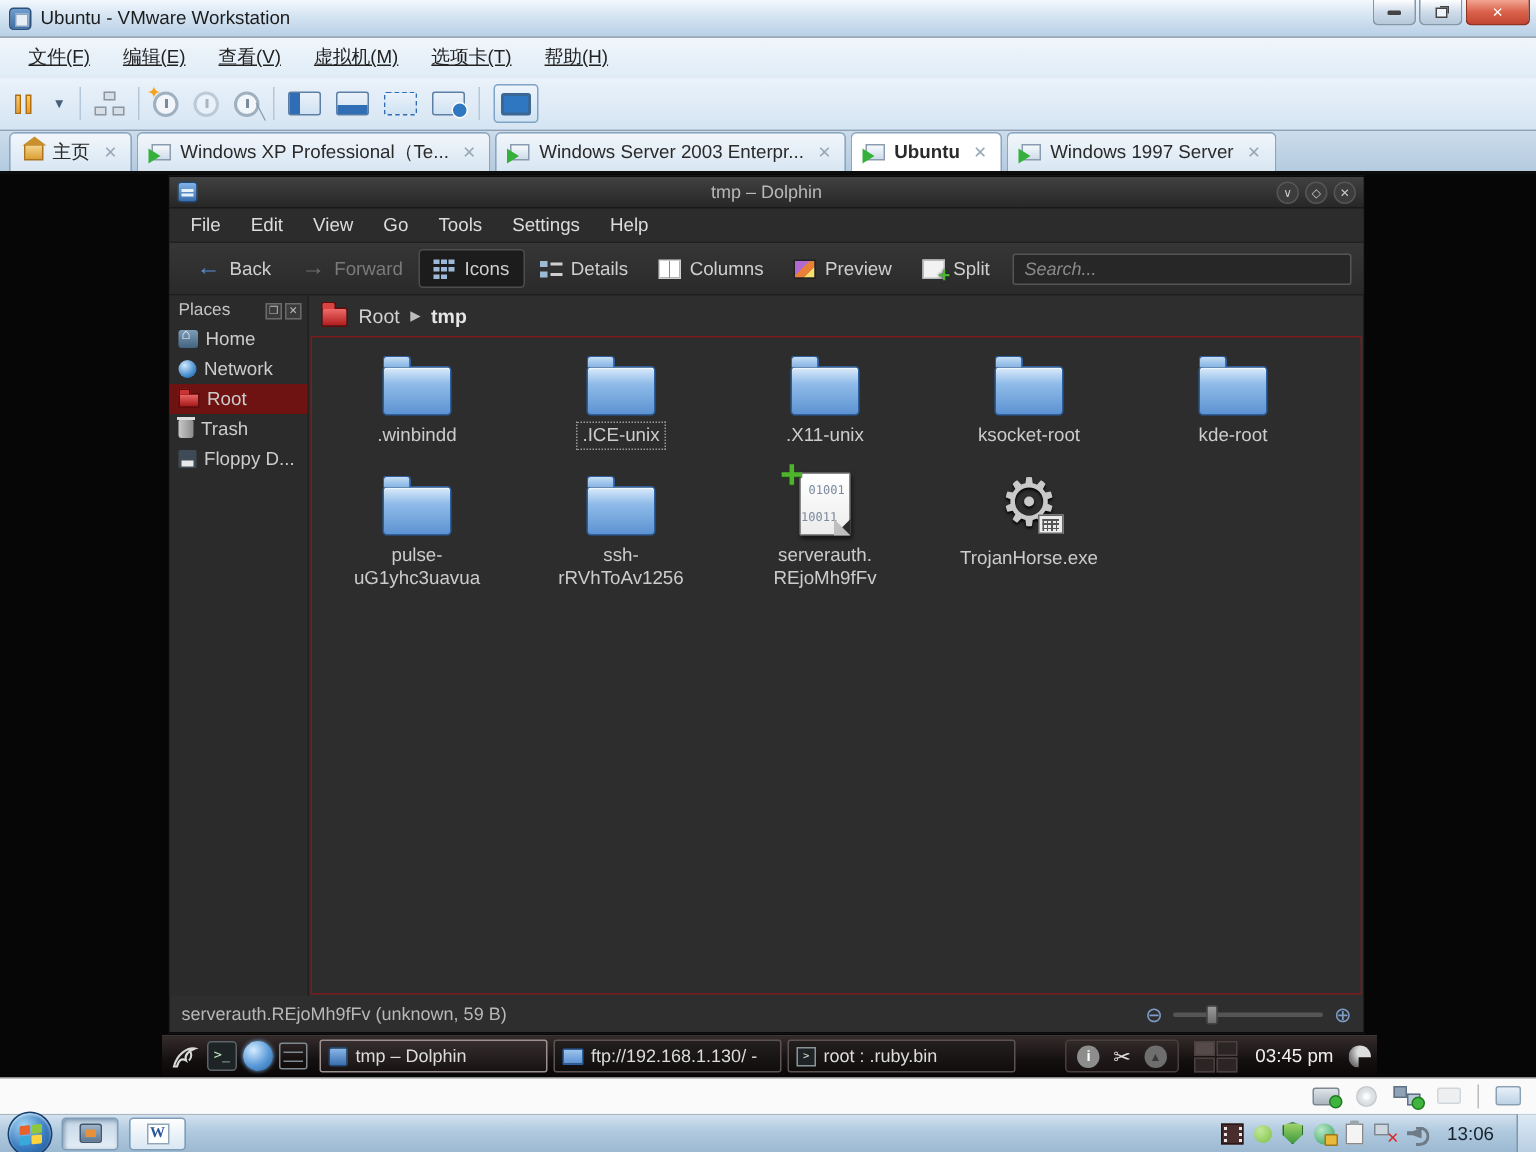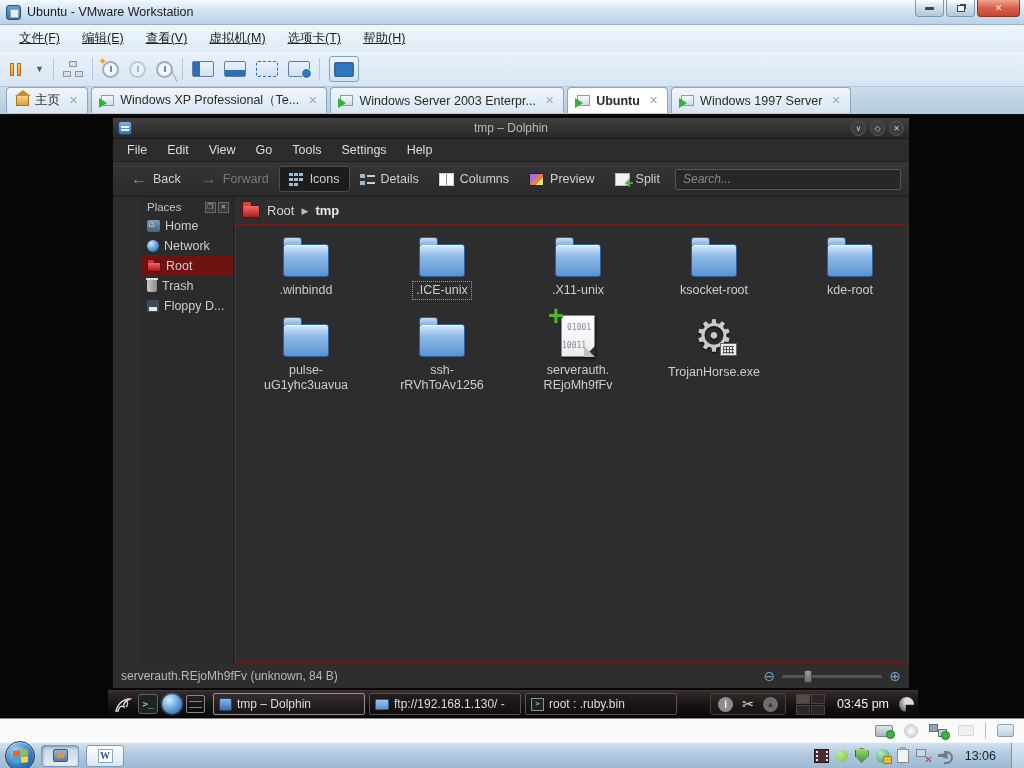--- a/index.html
+++ b/index.html
@@ -53,7 +53,7 @@
 
   .vw-tabbar { position:absolute; top:87px; left:0; width:1024px; height:29px;
     background:linear-gradient(#ccdcec,#b4cbdf); border-bottom:2px solid #0c0c0c;
-    display:flex; align-items:flex-start; padding-left:6px; }
+    display:flex; align-items:center; padding-left:6px; }
   .vw-tab { height:26px; display:flex; align-items:center; padding:0 9px; margin-right:3px;
     border:1px solid #8ca6bf; border-bottom:none; border-radius:4px 4px 0 0;
     background:linear-gradient(#f1f6fb,#d8e6f2); font-size:12.5px; color:#2a2a2a; white-space:nowrap; }

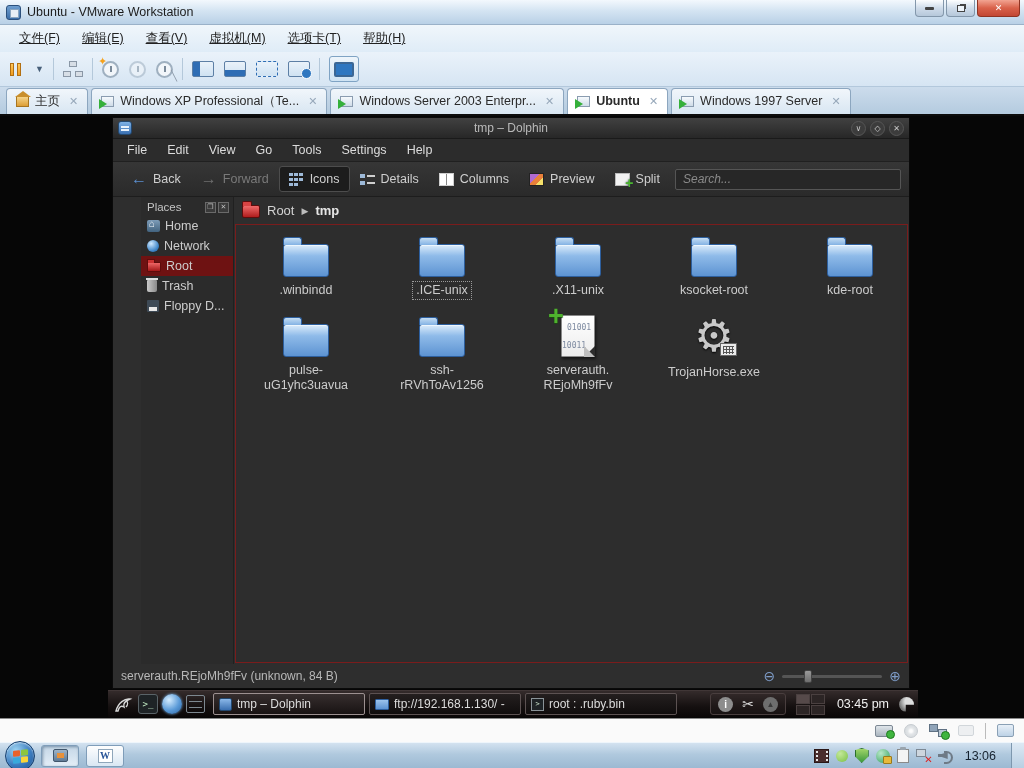--- a/index.html
+++ b/index.html
@@ -103,7 +103,7 @@
     color:#9a9a9a; font-style:italic; font-size:12px; padding:0 7px; font-family:"Liberation Sans","DejaVu Sans",sans-serif; }
   .d-search::placeholder { color:#8a8a8a; font-style:italic; }
 
-  .d-body { flex:1; display:flex; min-height:0;padding-left:28px; }
+  .d-body { flex:1; display:flex; min-height:0; }
   .d-places { width:93px; background:#2b2b2b; border-right:1px solid #202020; padding-top:3px; font-size:12.5px; color:#cccccc; }
   .d-places-header { display:flex; align-items:center; font-size:11.5px; padding:1px 4px 3px 6px; color:#c4c4c4; }
   .ph-btns { margin-left:auto; display:flex; gap:2px; }

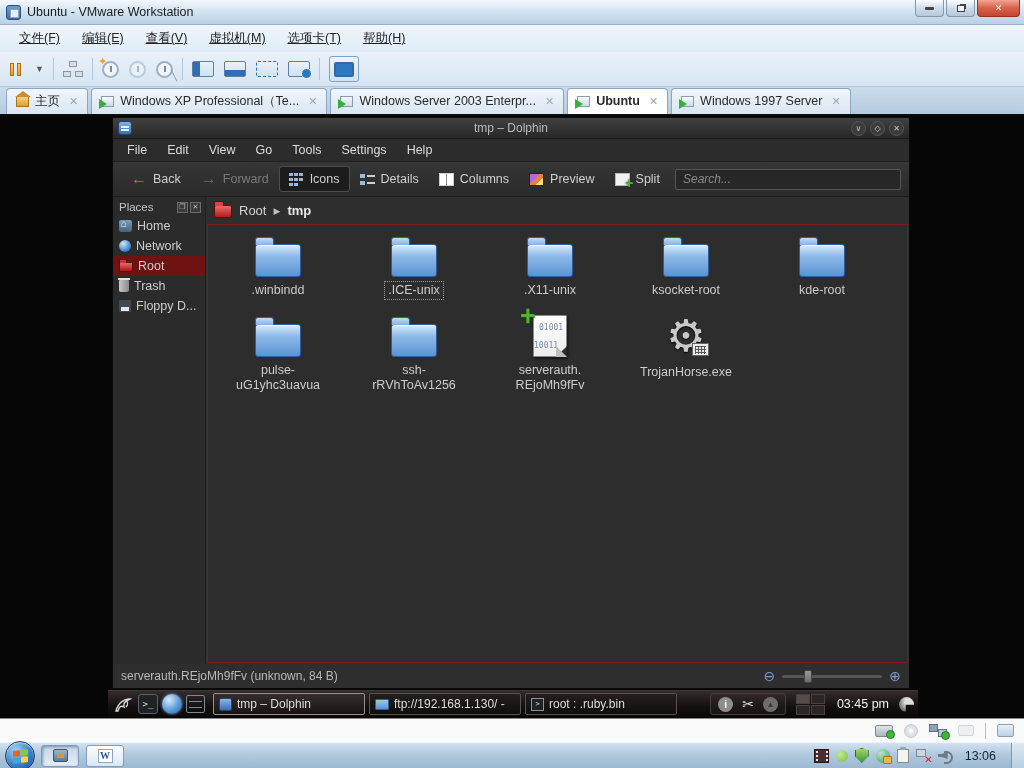--- a/index.html
+++ b/index.html
@@ -471,7 +471,7 @@
       </div>
     </div>
     <div class="d-statusbar">
-      <span>serverauth.REjoMh9fFv (unknown, 84 B)</span>
+      <span>serverauth.REjoMh9fFv (unknown, 59 B)</span>
       <span class="zoom-ctrl">
         <span class="zoom-glyph">⊖</span>
         <span class="zoom-track">

